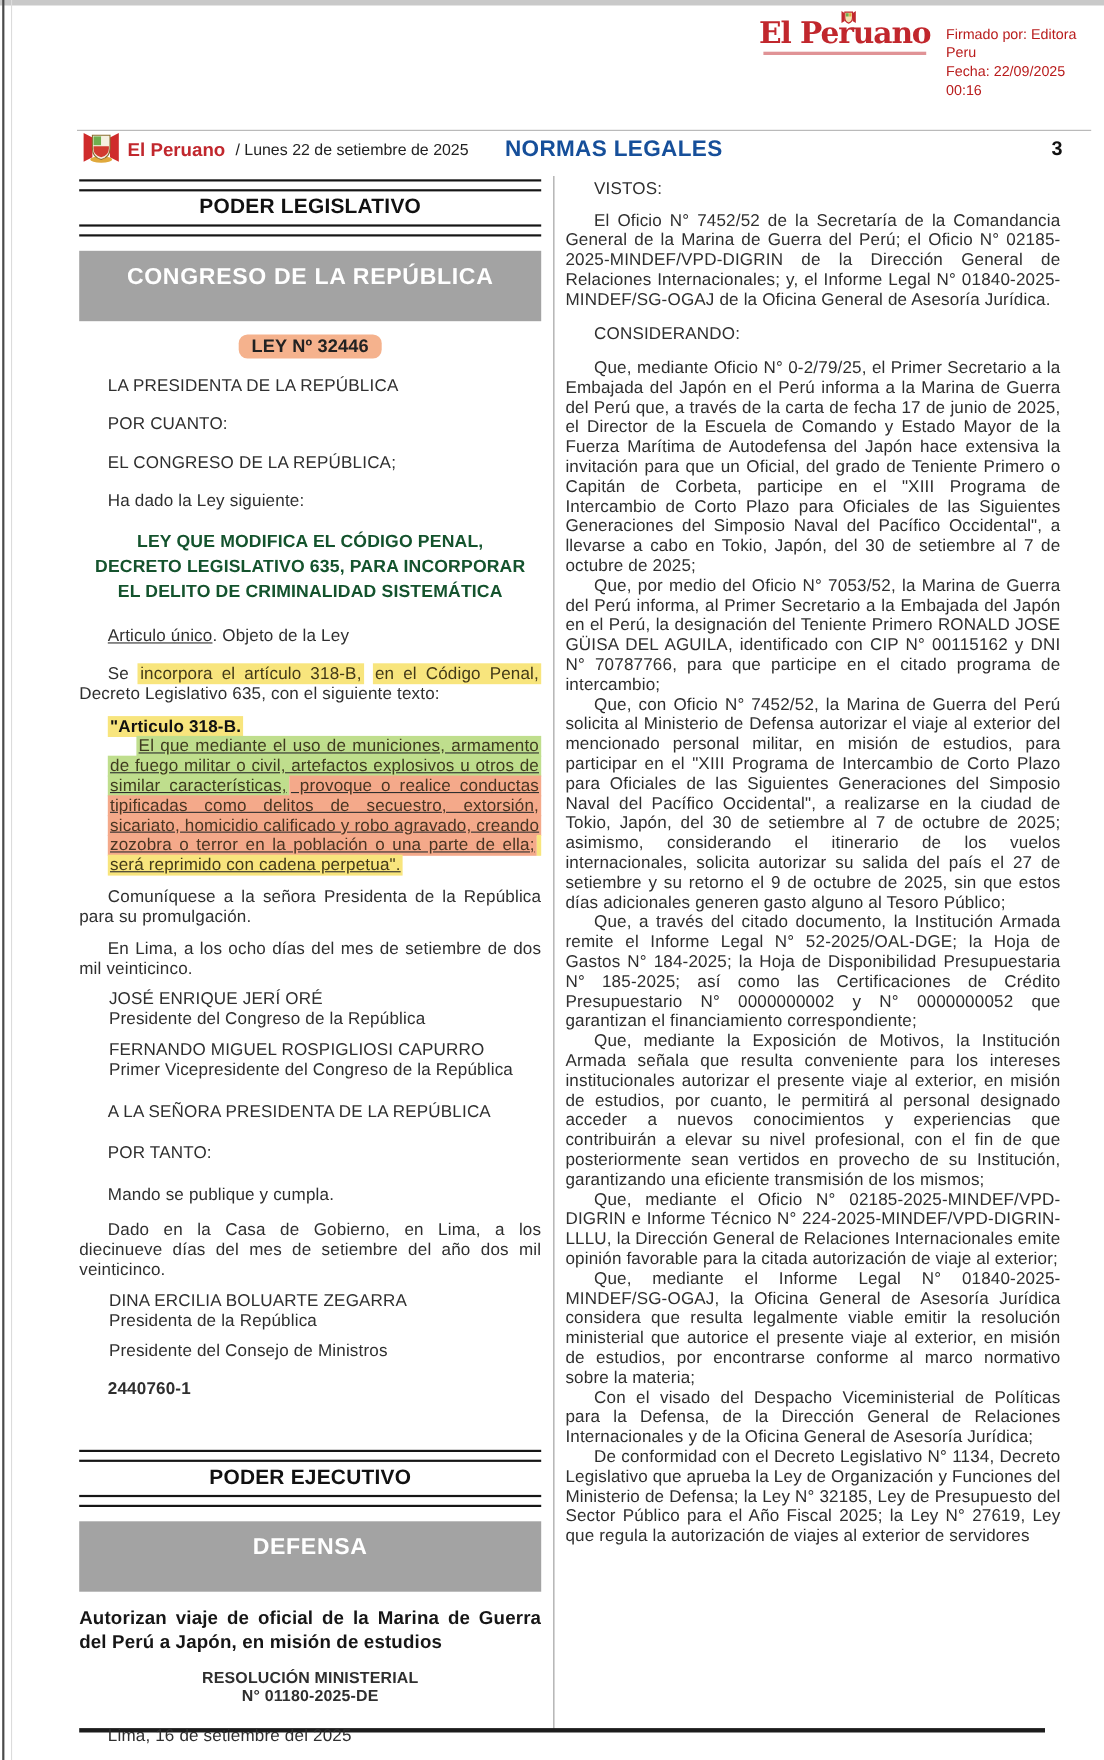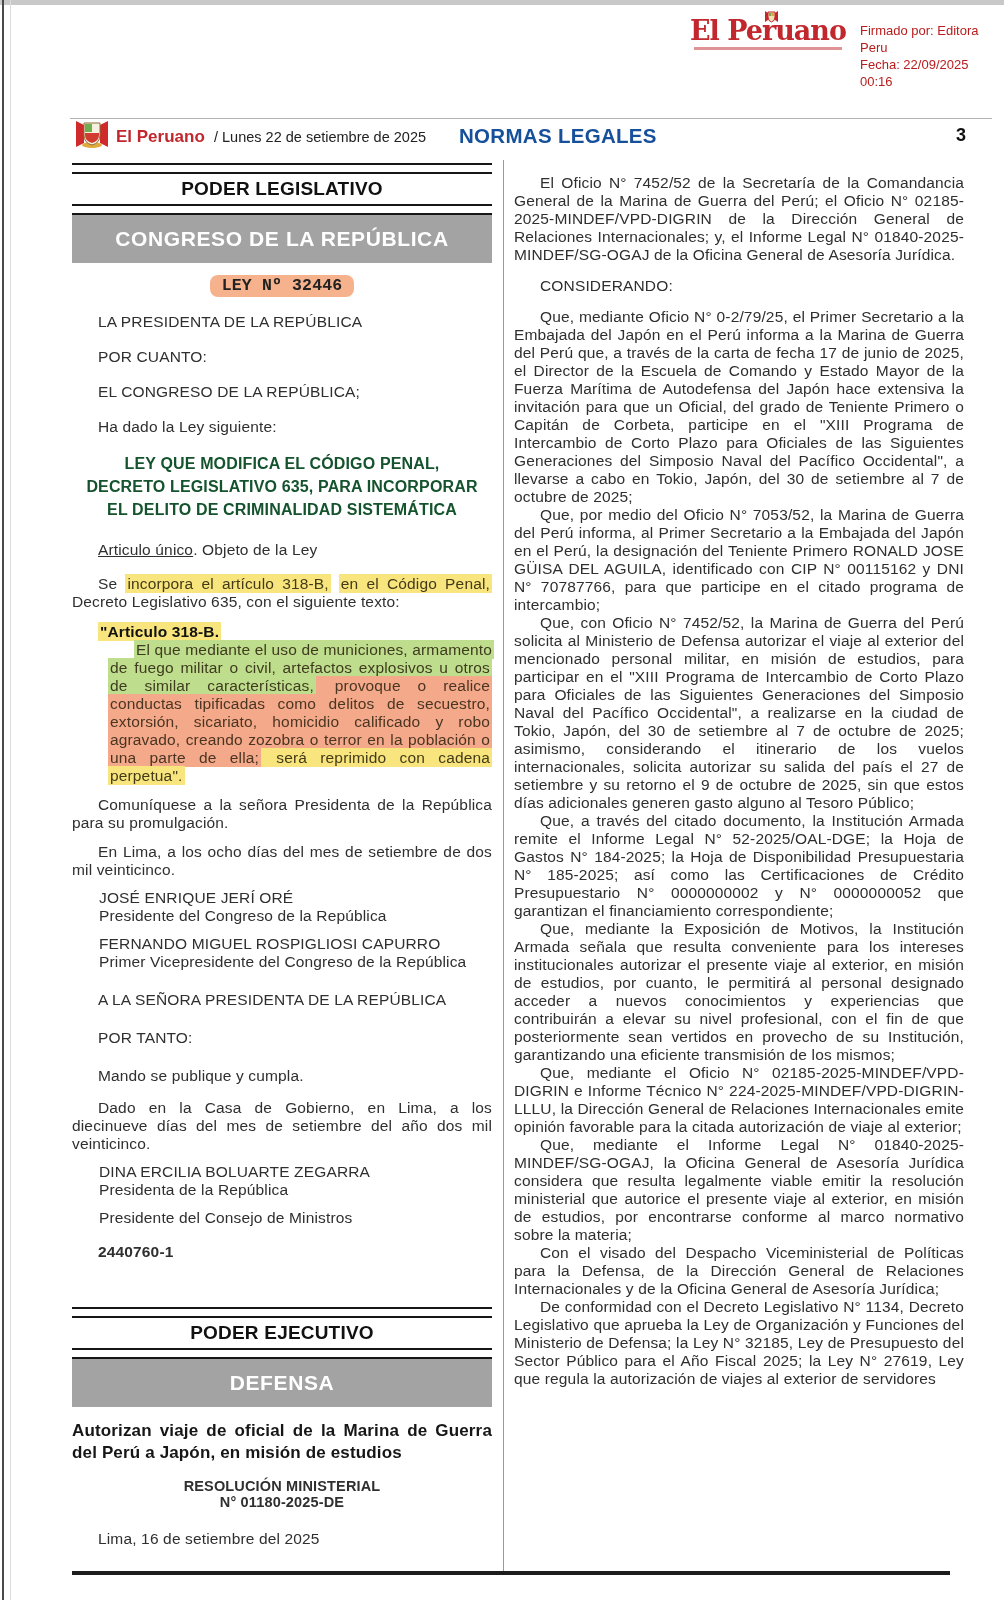--- a/index.html
+++ b/index.html
@@ -215,6 +215,7 @@
   </div>
 
   <div class="col col-right">
+    <p class="label">VISTOS:</p>
     <p class="jp vistos-para">El Oficio N° 7452/52 de la Secretaría de la Comandancia General de la Marina de Guerra del Perú; el Oficio N° 02185-2025-MINDEF/VPD-DIGRIN de la Dirección General de Relaciones Internacionales; y, el Informe Legal N° 01840-2025-MINDEF/SG-OGAJ de la Oficina General de Asesoría Jurídica.</p>
     <p class="label considerando">CONSIDERANDO:</p>
     <p class="jp first-que">Que, mediante Oficio N° 0-2/79/25, el Primer Secretario a la Embajada del Japón en el Perú informa a la Marina de Guerra del Perú que, a través de la carta de fecha 17 de junio de 2025, el Director de la Escuela de Comando y Estado Mayor de la Fuerza Marítima de Autodefensa del Japón hace extensiva la invitación para que un Oficial, del grado de Teniente Primero o Capitán de Corbeta, participe en el "XIII Programa de Intercambio de Corto Plazo para Oficiales de las Siguientes Generaciones del Simposio Naval del Pacífico Occidental", a llevarse a cabo en Tokio, Japón, del 30 de setiembre al 7 de octubre de 2025;</p>

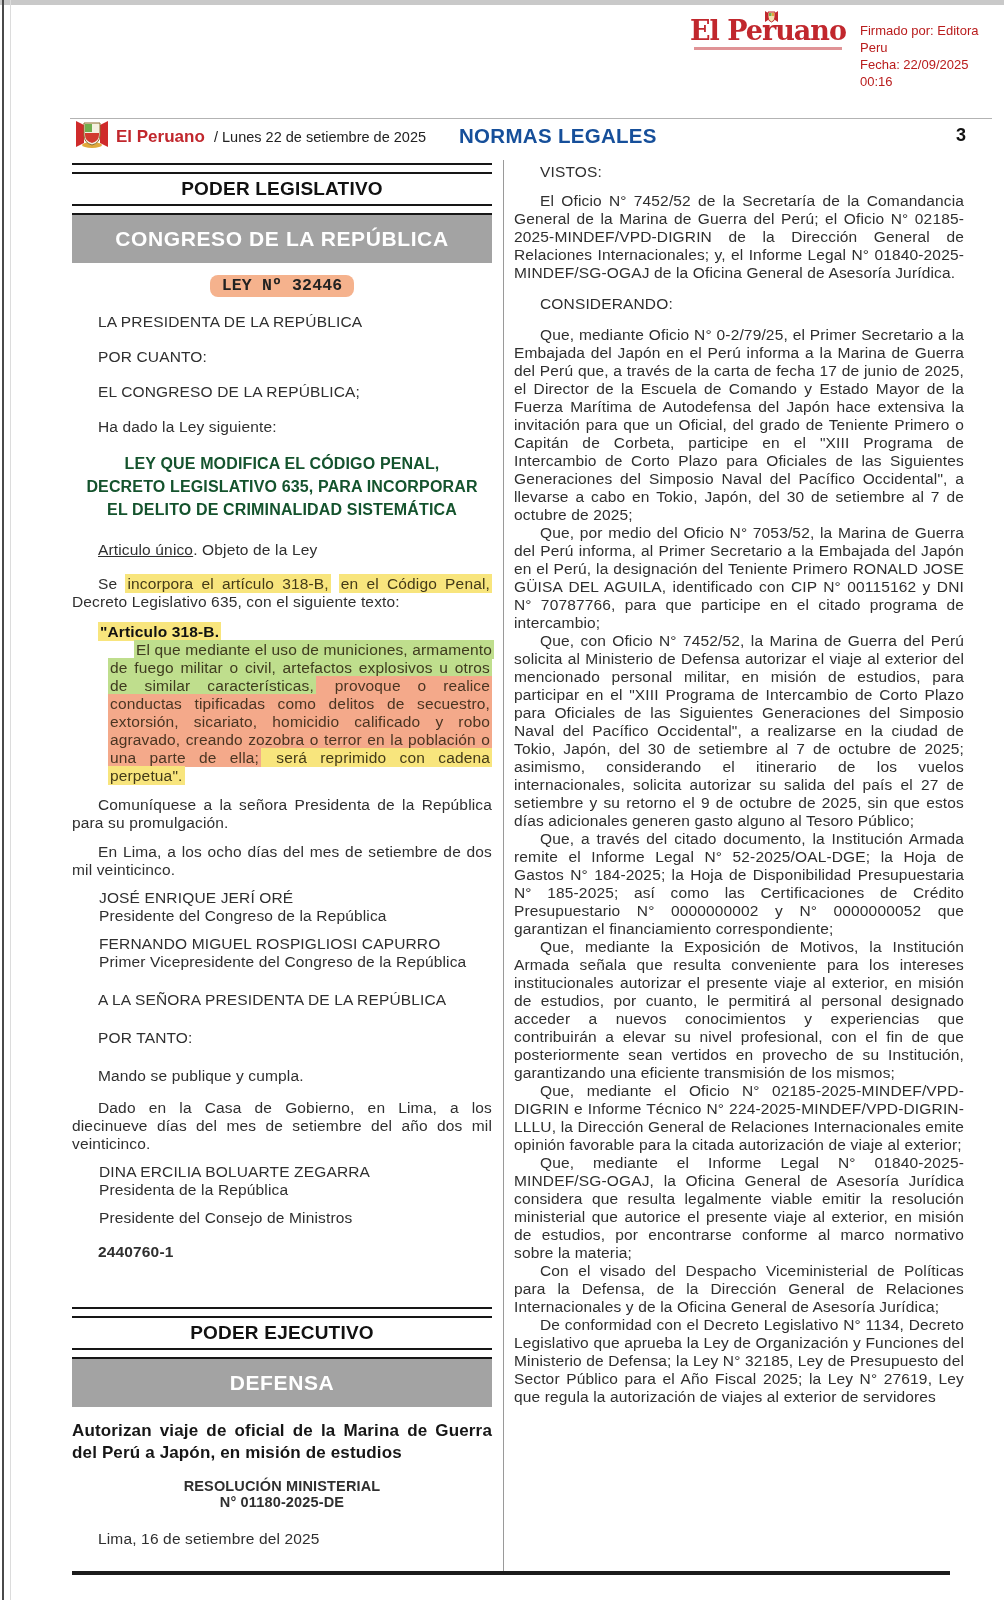--- a/index.html
+++ b/index.html
@@ -51,7 +51,7 @@
     padding:6px 0;letter-spacing:.2px;}
   .mt-ej{margin-top:46px;}
 
-  .gray-box{height:48px;line-height:48px;background:#a3a3a3;color:#fff;
+  .gray-box{margin-top:13px;height:64px;line-height:48px;background:#a3a3a3;color:#fff;
     text-align:center;font-weight:bold;font-size:21px;letter-spacing:.6px;}
 
   .ley-wrap{margin-top:12px;text-align:center;}

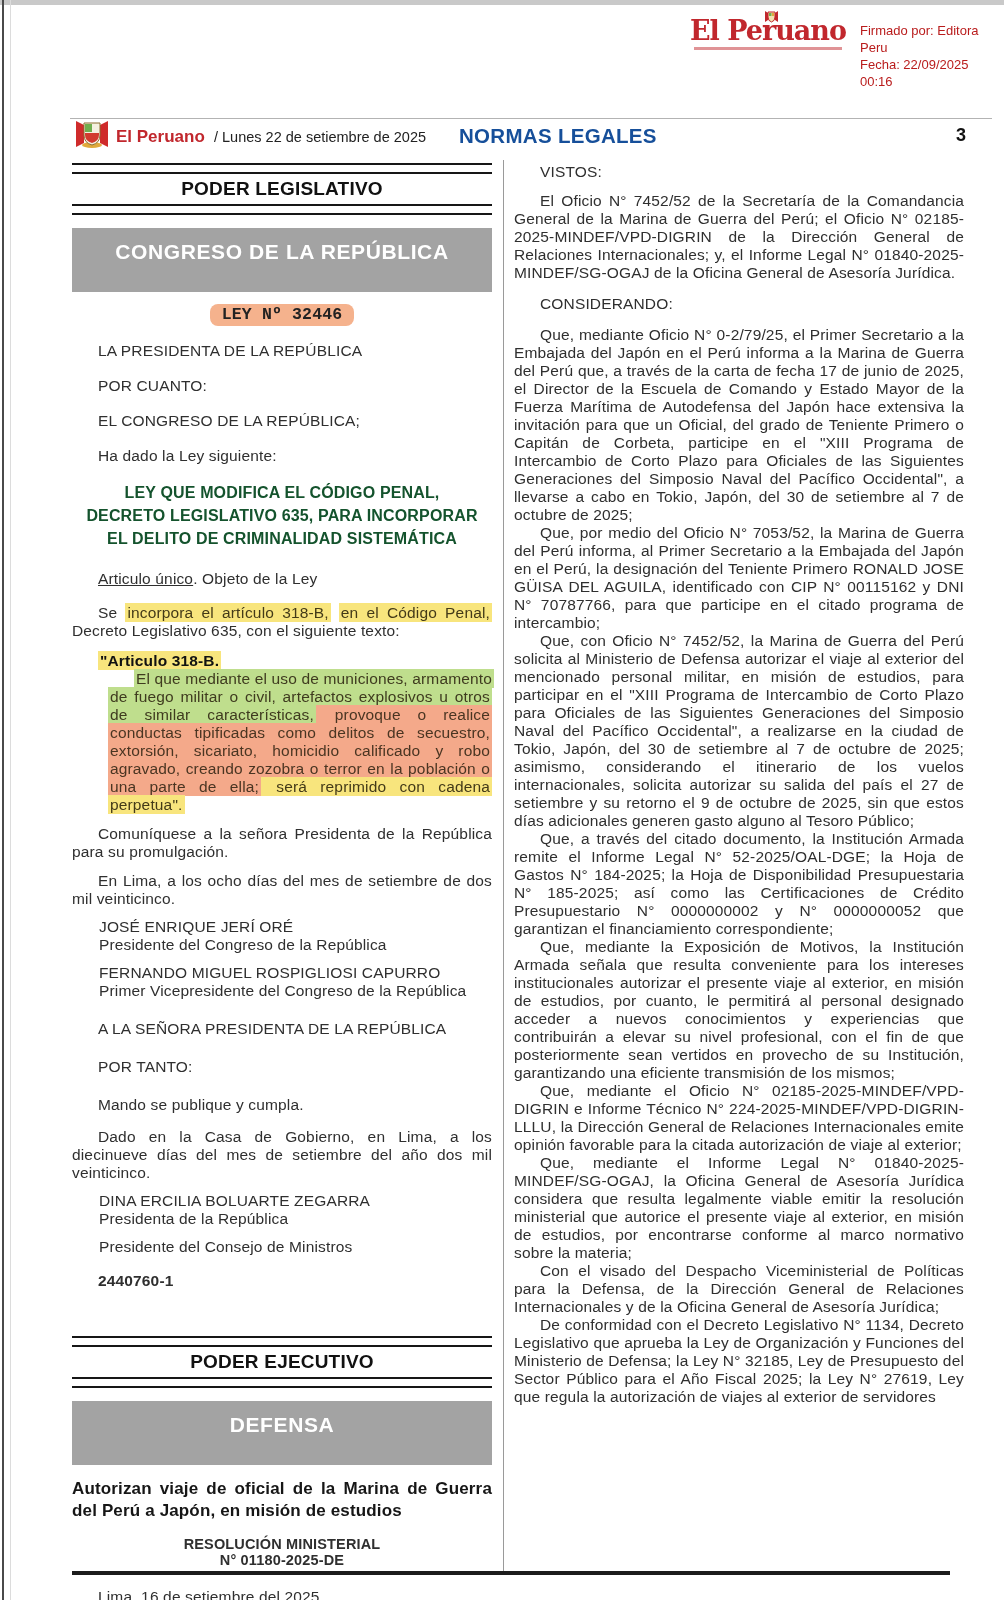--- a/index.html
+++ b/index.html
@@ -56,7 +56,7 @@
 
   .ley-wrap{margin-top:12px;text-align:center;}
   .ley-badge{display:inline-block;background:#f5b28d;border-radius:8px;padding:2px 12px;
-    font-weight:bold;font-size:16.5px;color:#222;font-family:Liberation Mono, monospace;}
+    font-weight:bold;font-size:16.5px;color:#222;}
 
   .ley-title{margin-top:16px;text-align:center;font-weight:bold;font-size:16px;
     line-height:23px;color:#14532d;}

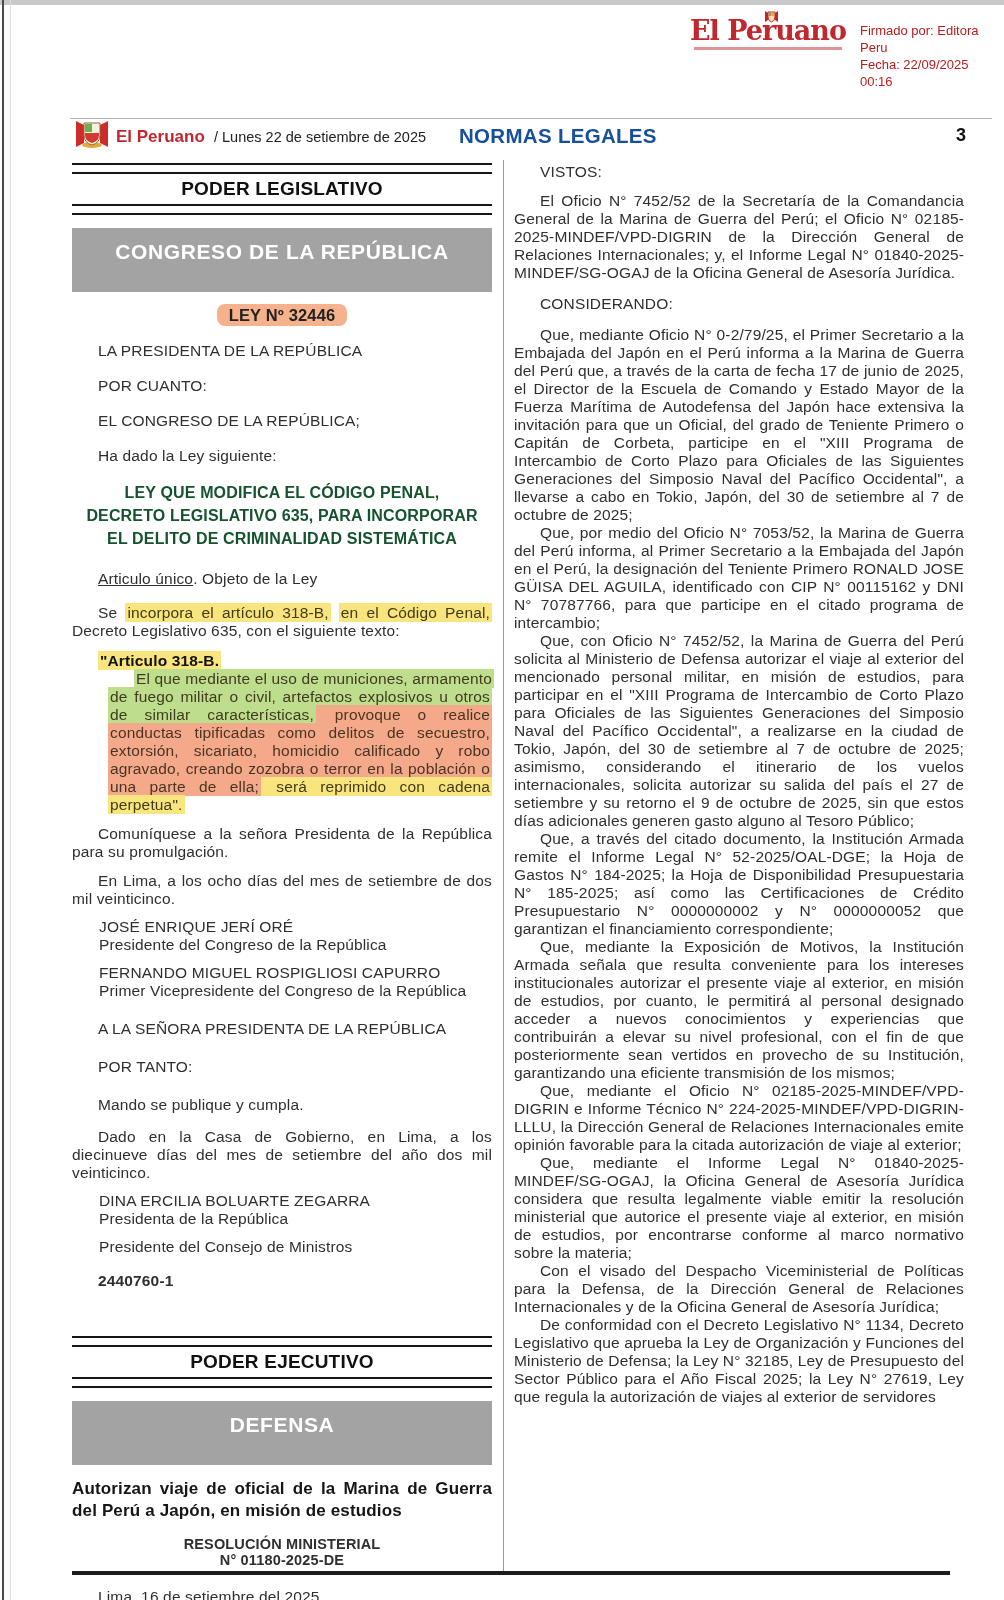--- a/index.html
+++ b/index.html
@@ -64,7 +64,7 @@
   .articulo{margin-top:20px;text-indent:26px;font-weight:normal;font-size:15.5px;}
   .intro{margin-top:16px;}
   .art-head{margin-top:12px;margin-left:26px;font-weight:bold;}
-  .quote{margin-left:36px;text-align:justify;}
+  .quote{margin-left:26px;text-align:justify;text-decoration:underline;}
 
   mark{color:inherit;padding:1px 2px;-webkit-box-decoration-break:clone;box-decoration-break:clone;}
   mark.y{background:#f8e57d;color:#433a18;}

